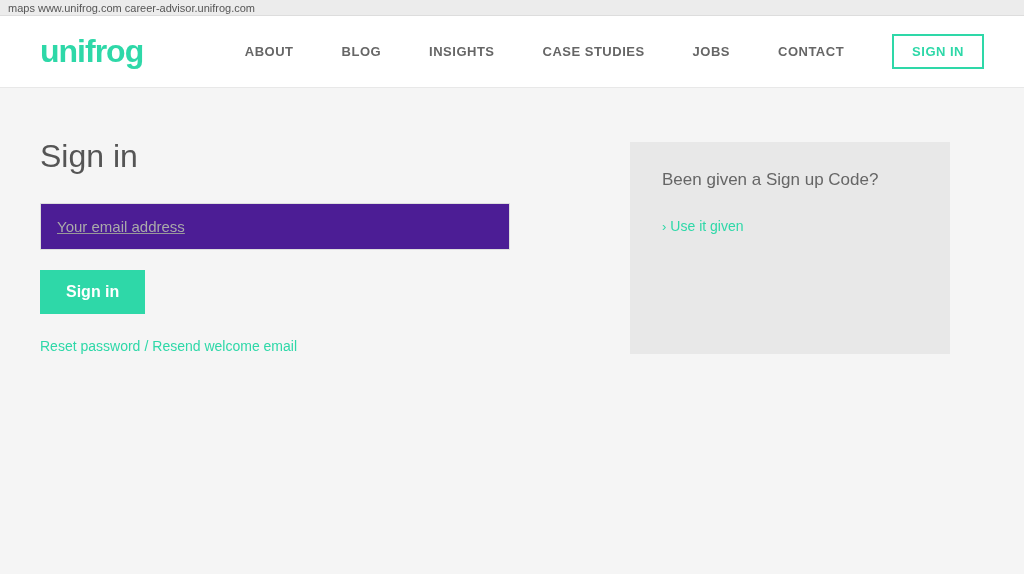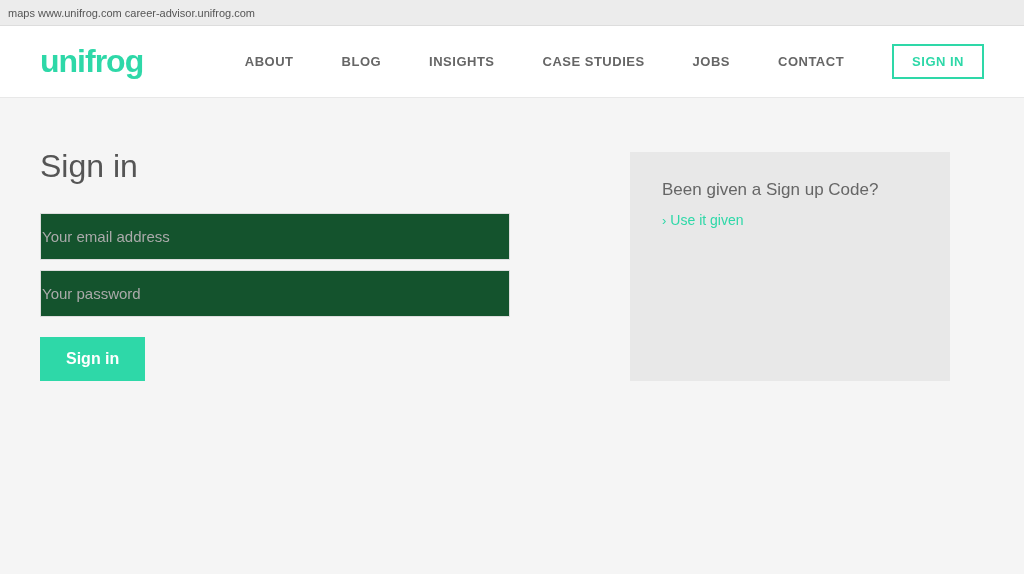--- a/index.html
+++ b/index.html
@@ -17,7 +17,7 @@
     
     .browser-bar {
       background: #ececec;
-      height: 26px;
+      height: 16px;
       display: flex;
       align-items: center;
       padding: 0 8px;

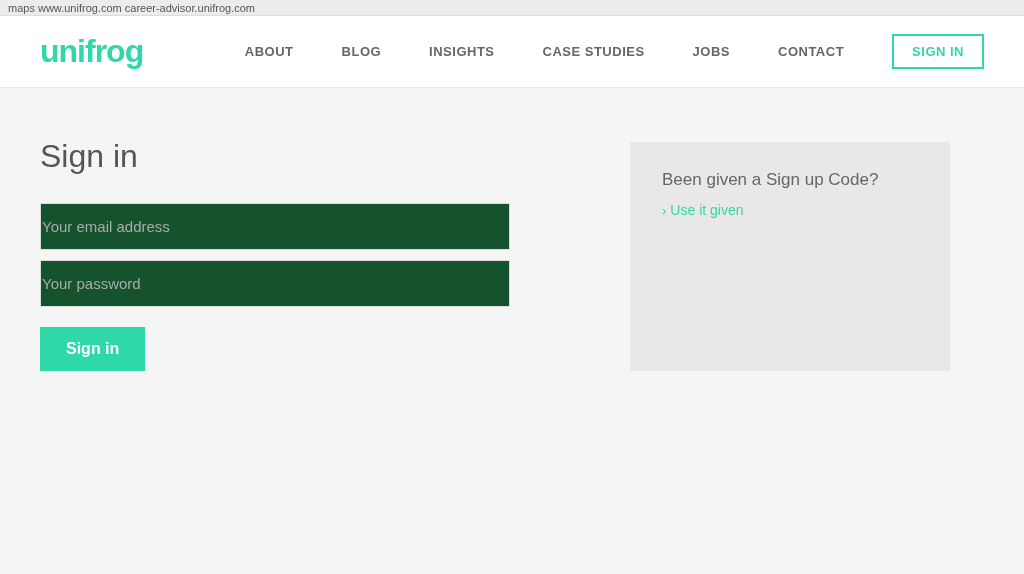--- a/index.html
+++ b/index.html
@@ -158,7 +158,7 @@
       font-size: 17px;
       color: #666;
       font-weight: 400;
-      margin-bottom: 12px;
+      margin-bottom: 28px;
     }
 
     .signup-code-link {

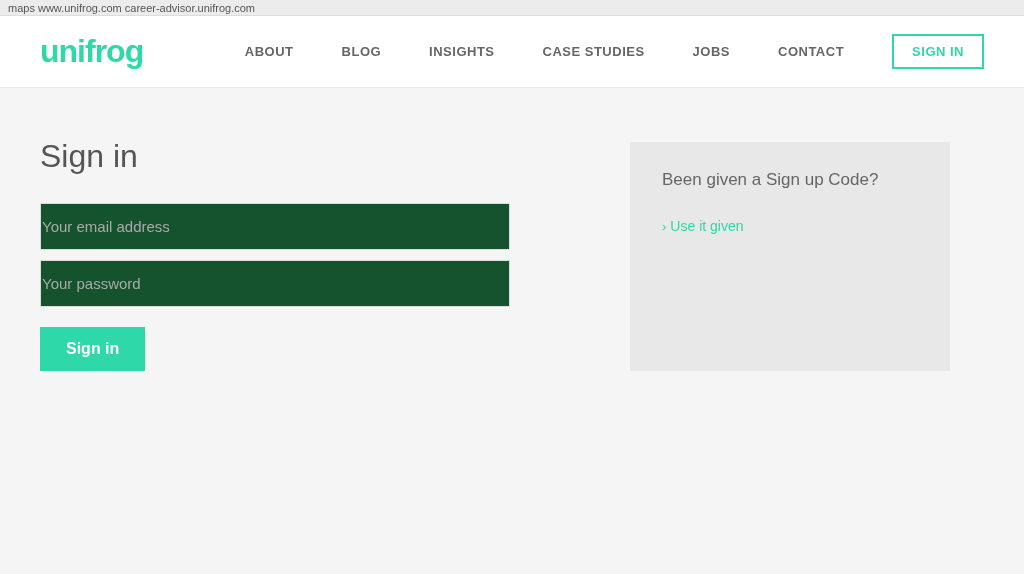--- a/index.html
+++ b/index.html
@@ -102,14 +102,15 @@
     .form-field {
       width: 100%;
       max-width: 470px;
-      padding: 14px 1px;
+      padding: 14px 16px;
       font-size: 15px;
       color: #999;
       border: 1px solid #ddd;
-      background: #14532d;
+      background: #4c1d95;
       outline: none;
       margin-bottom: 10px;
       display: block;
+      text-decoration: underline;
     }
 
     .form-field::placeholder {

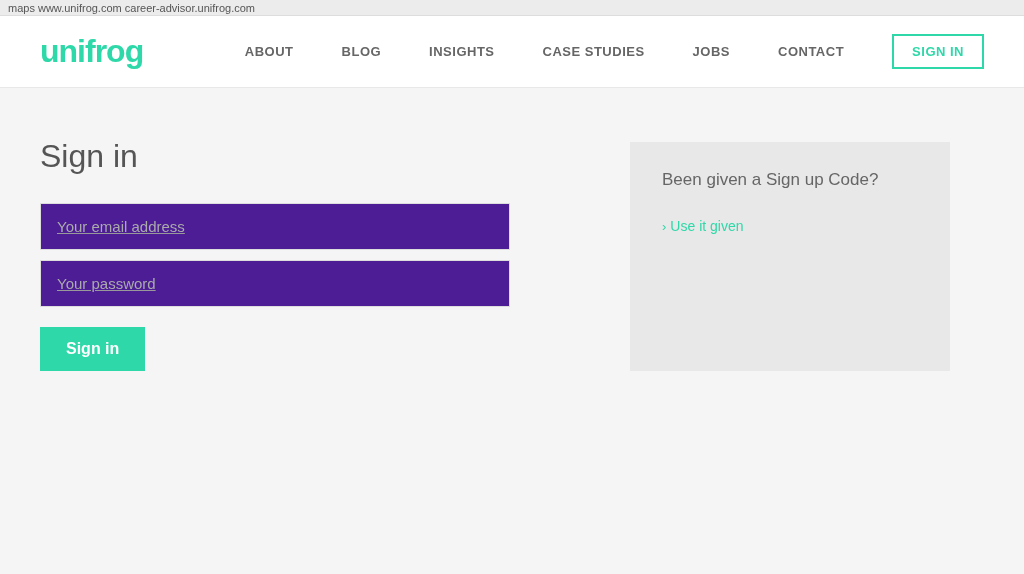--- a/index.html
+++ b/index.html
@@ -205,7 +205,6 @@
 
       <input class="form-field" type="email" placeholder="Your email address" style="">
 
-      <input class="form-field" type="password" placeholder="Your password" style="">
 
       <button class="signin-btn">Sign in</button>
 

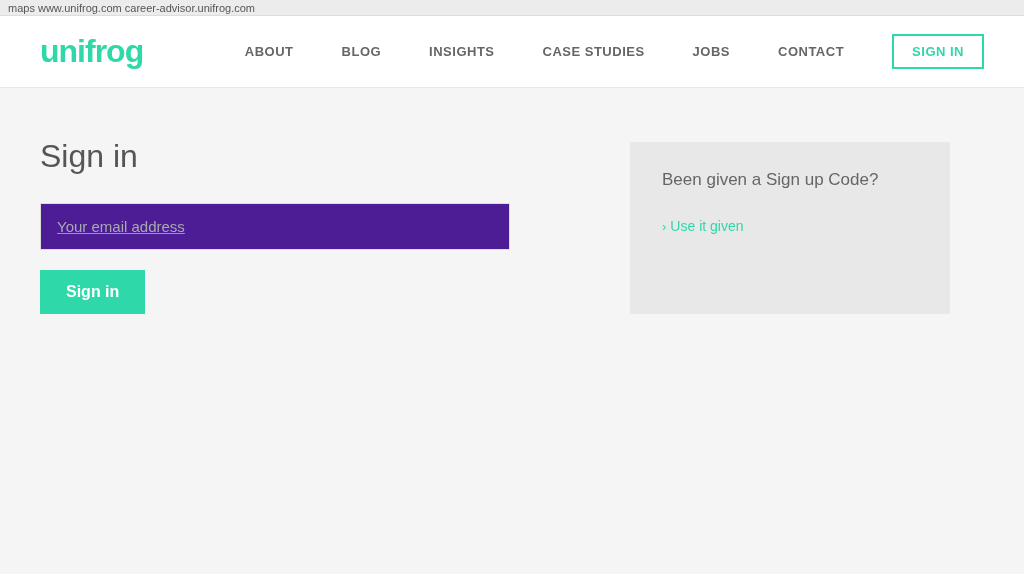--- a/index.html
+++ b/index.html
@@ -208,6 +208,9 @@
 
       <button class="signin-btn">Sign in</button>
 
+      <div class="reset-links">
+        <a class="reset-link">Reset password</a><span class="reset-separator">/</span><a class="reset-link">Resend welcome email</a>
+      </div>
     </div>
 
     <div class="signup-code-box">

